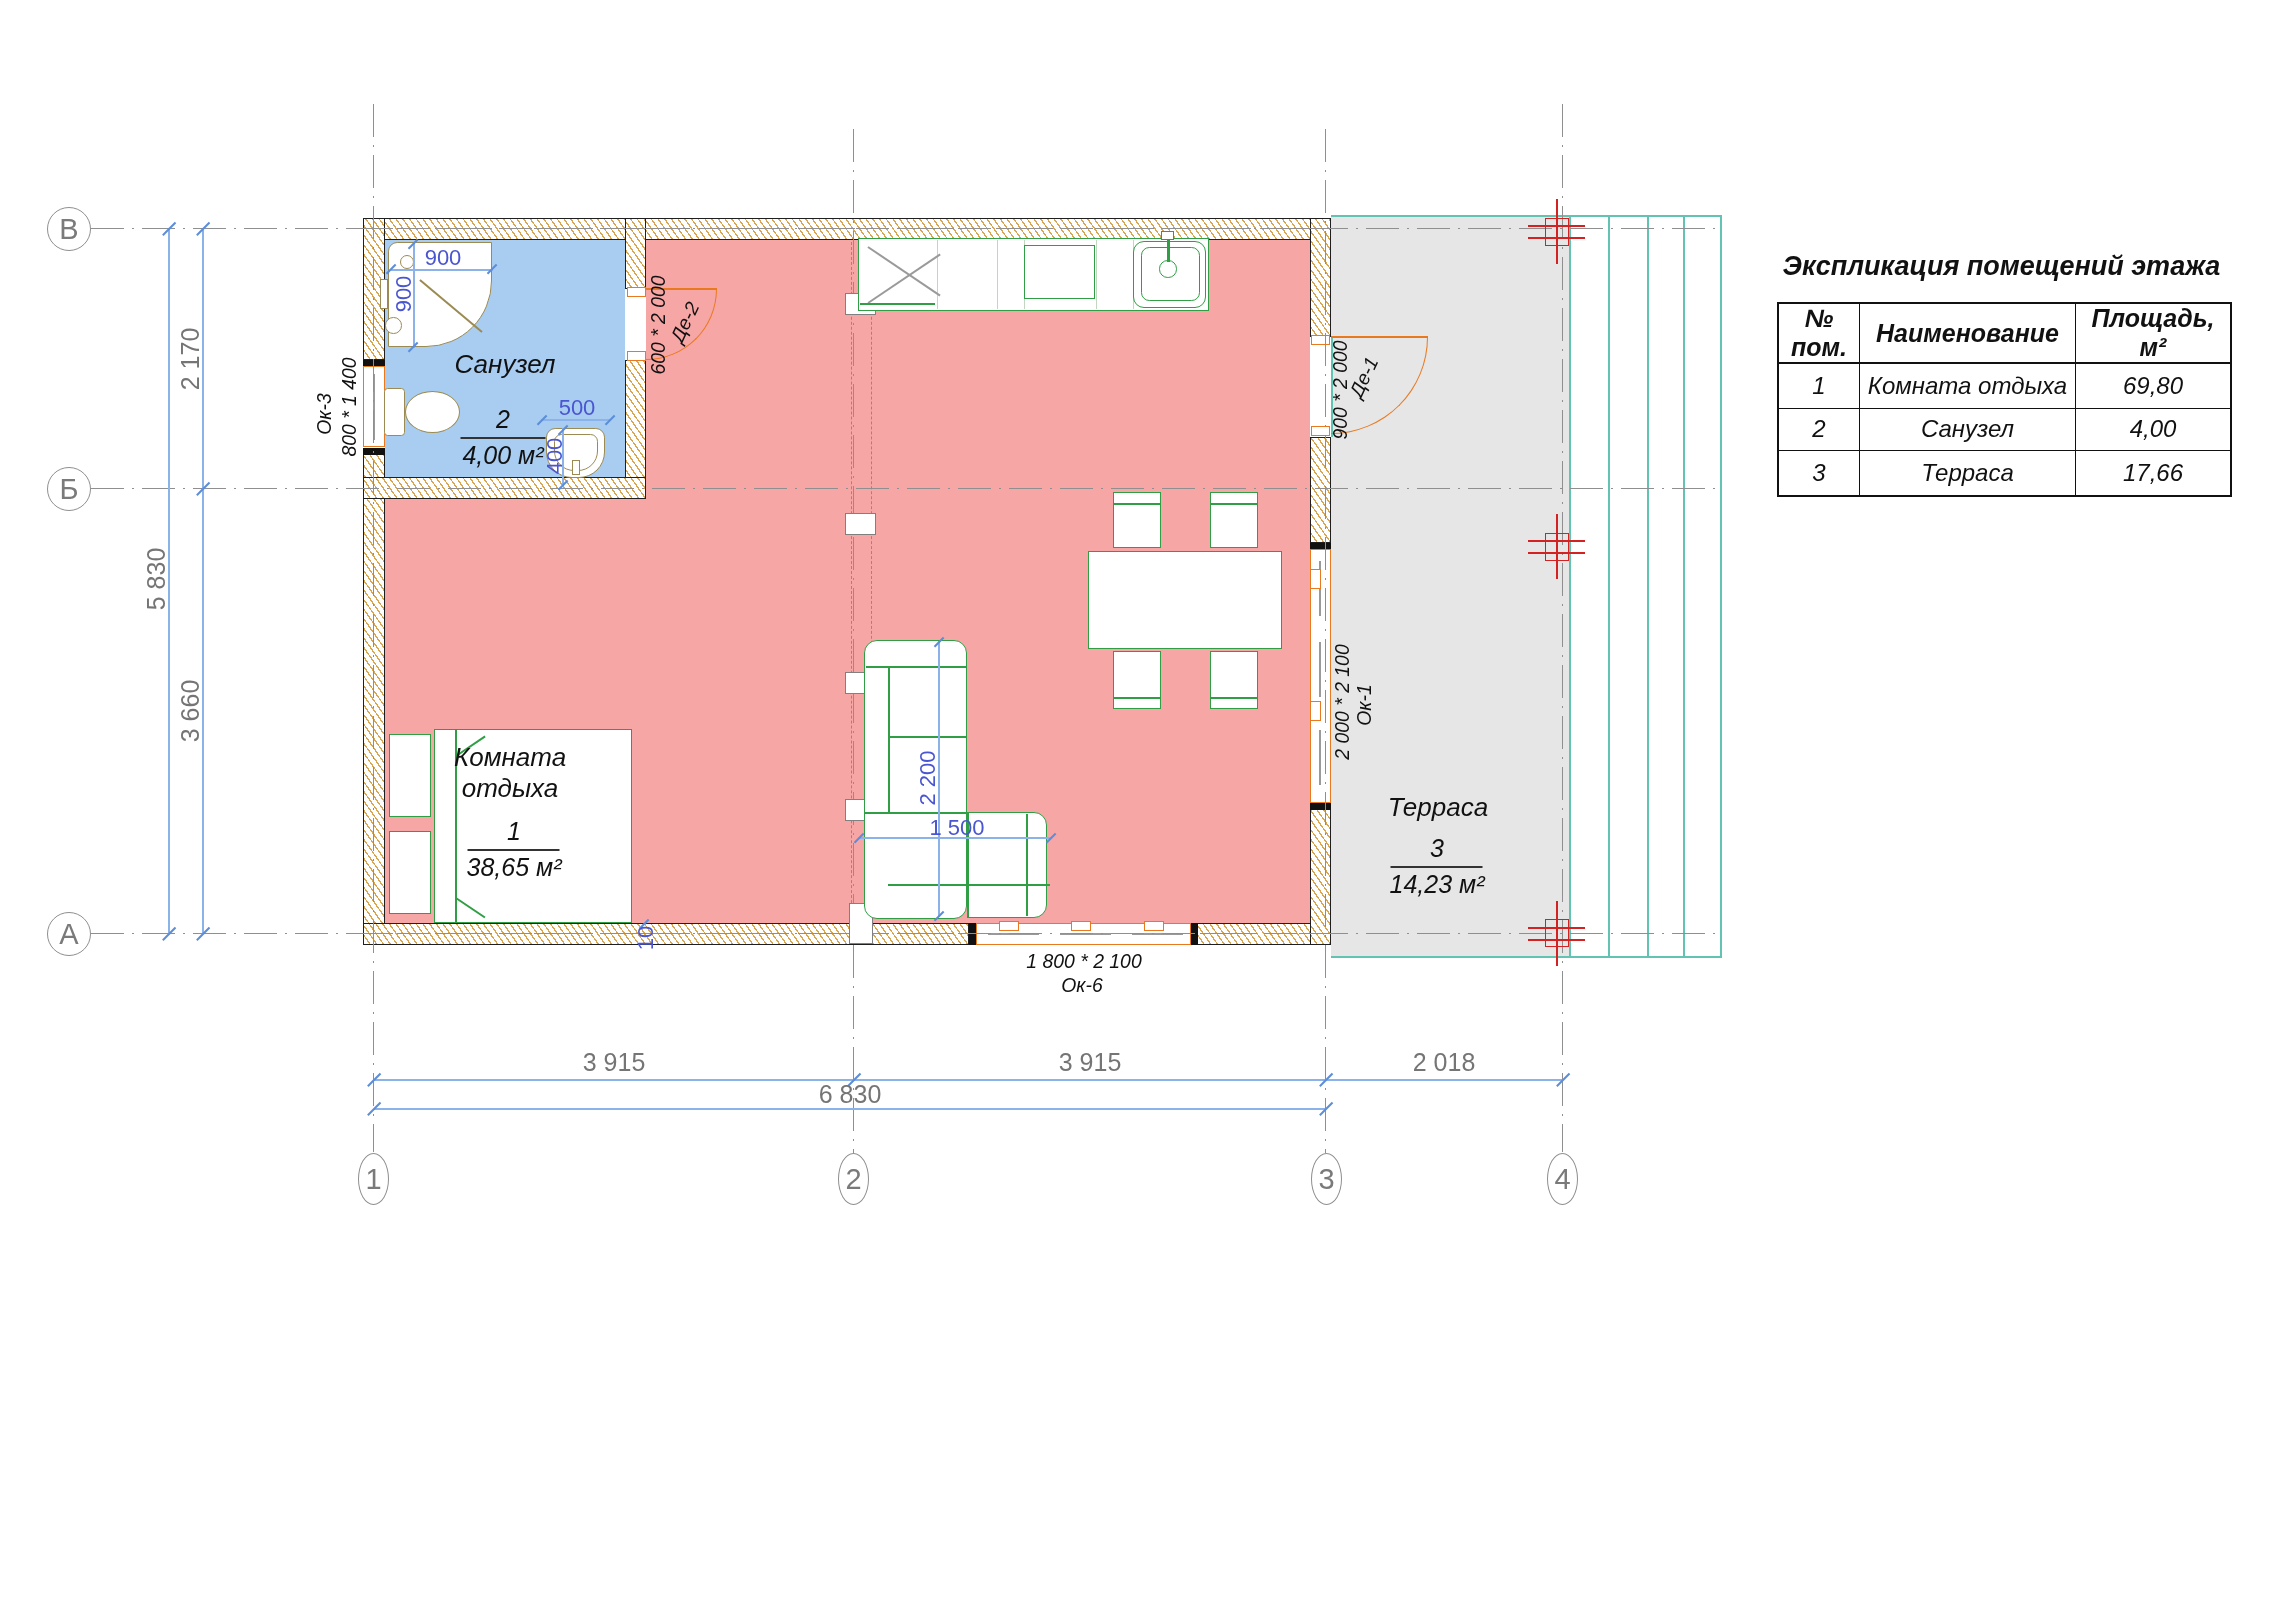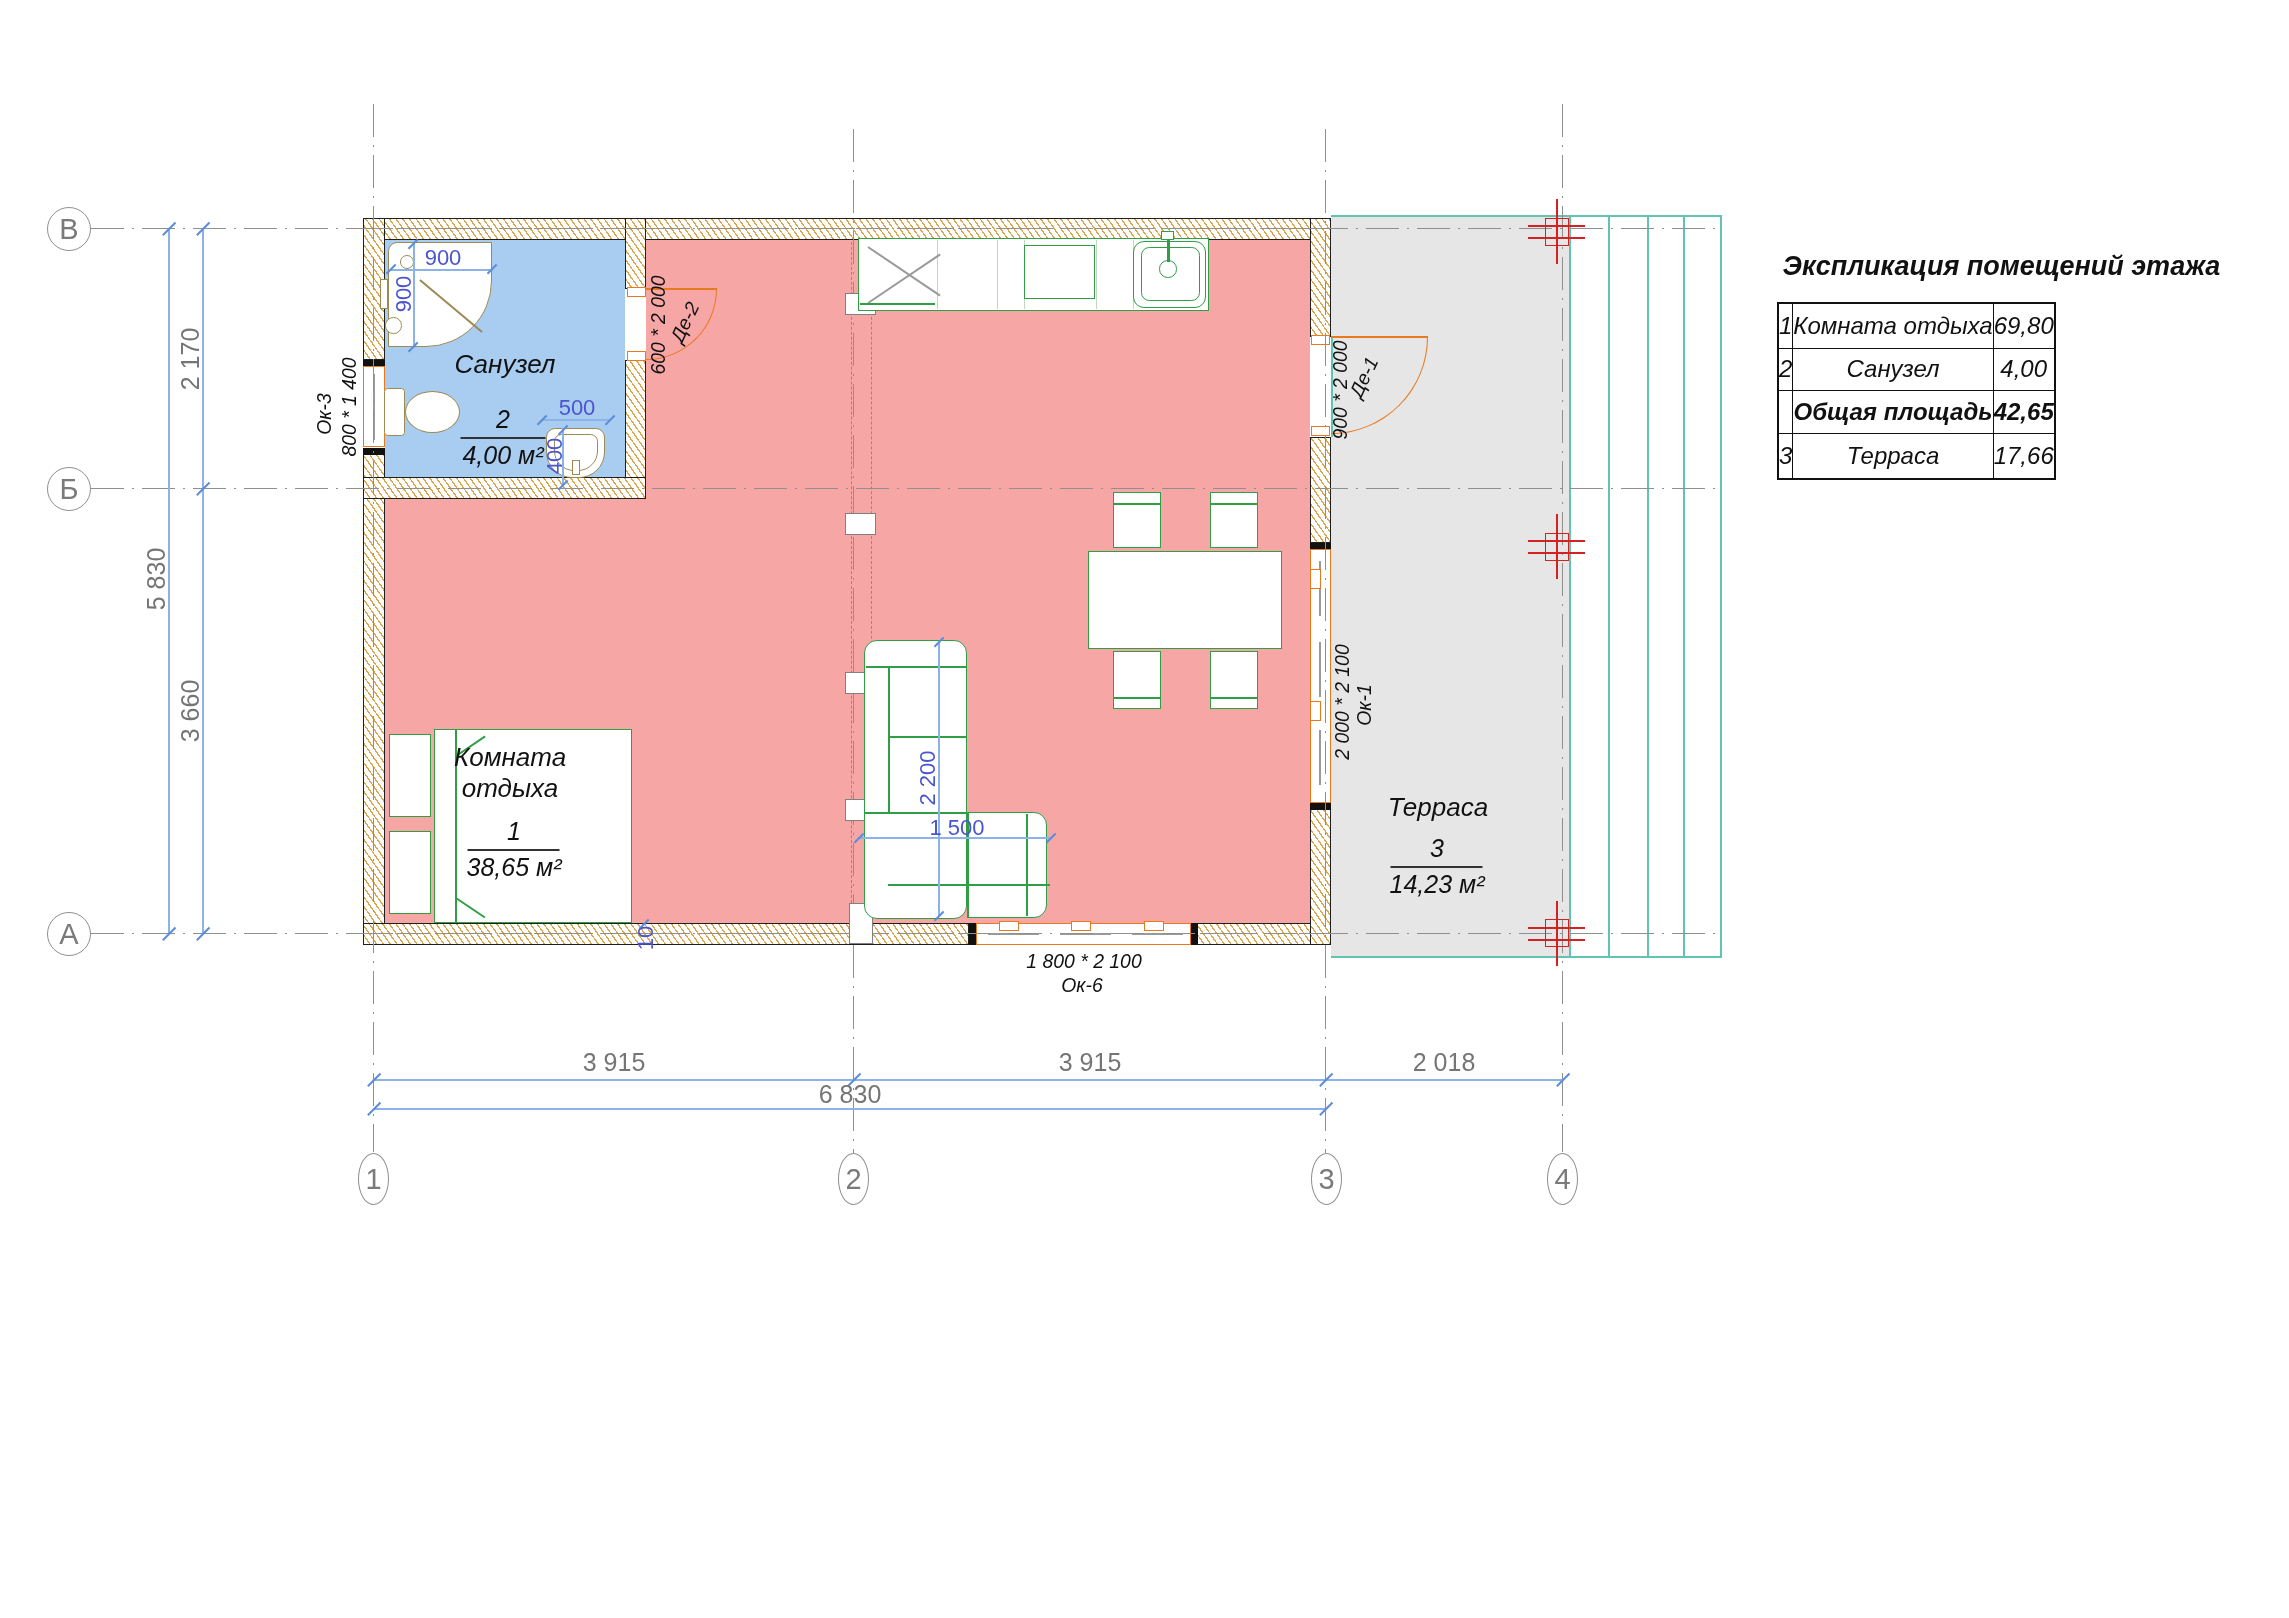--- a/index.html
+++ b/index.html
@@ -346,6 +346,11 @@
   <div id="expl-title">Экспликация помещений этажа</div>
   <table id="expl">
     <tbody>
+        <tr class="hdr" style="height:34px;">
+      <td style="width:80px;">№ пом.</td>
+      <td style="width:215px;">Наименование</td>
+      <td style="width:154px;">Площадь, м²</td>
+    </tr>
     <tr style="height:45px;">
       <td>1</td>
       <td>Комната отдыха</td>

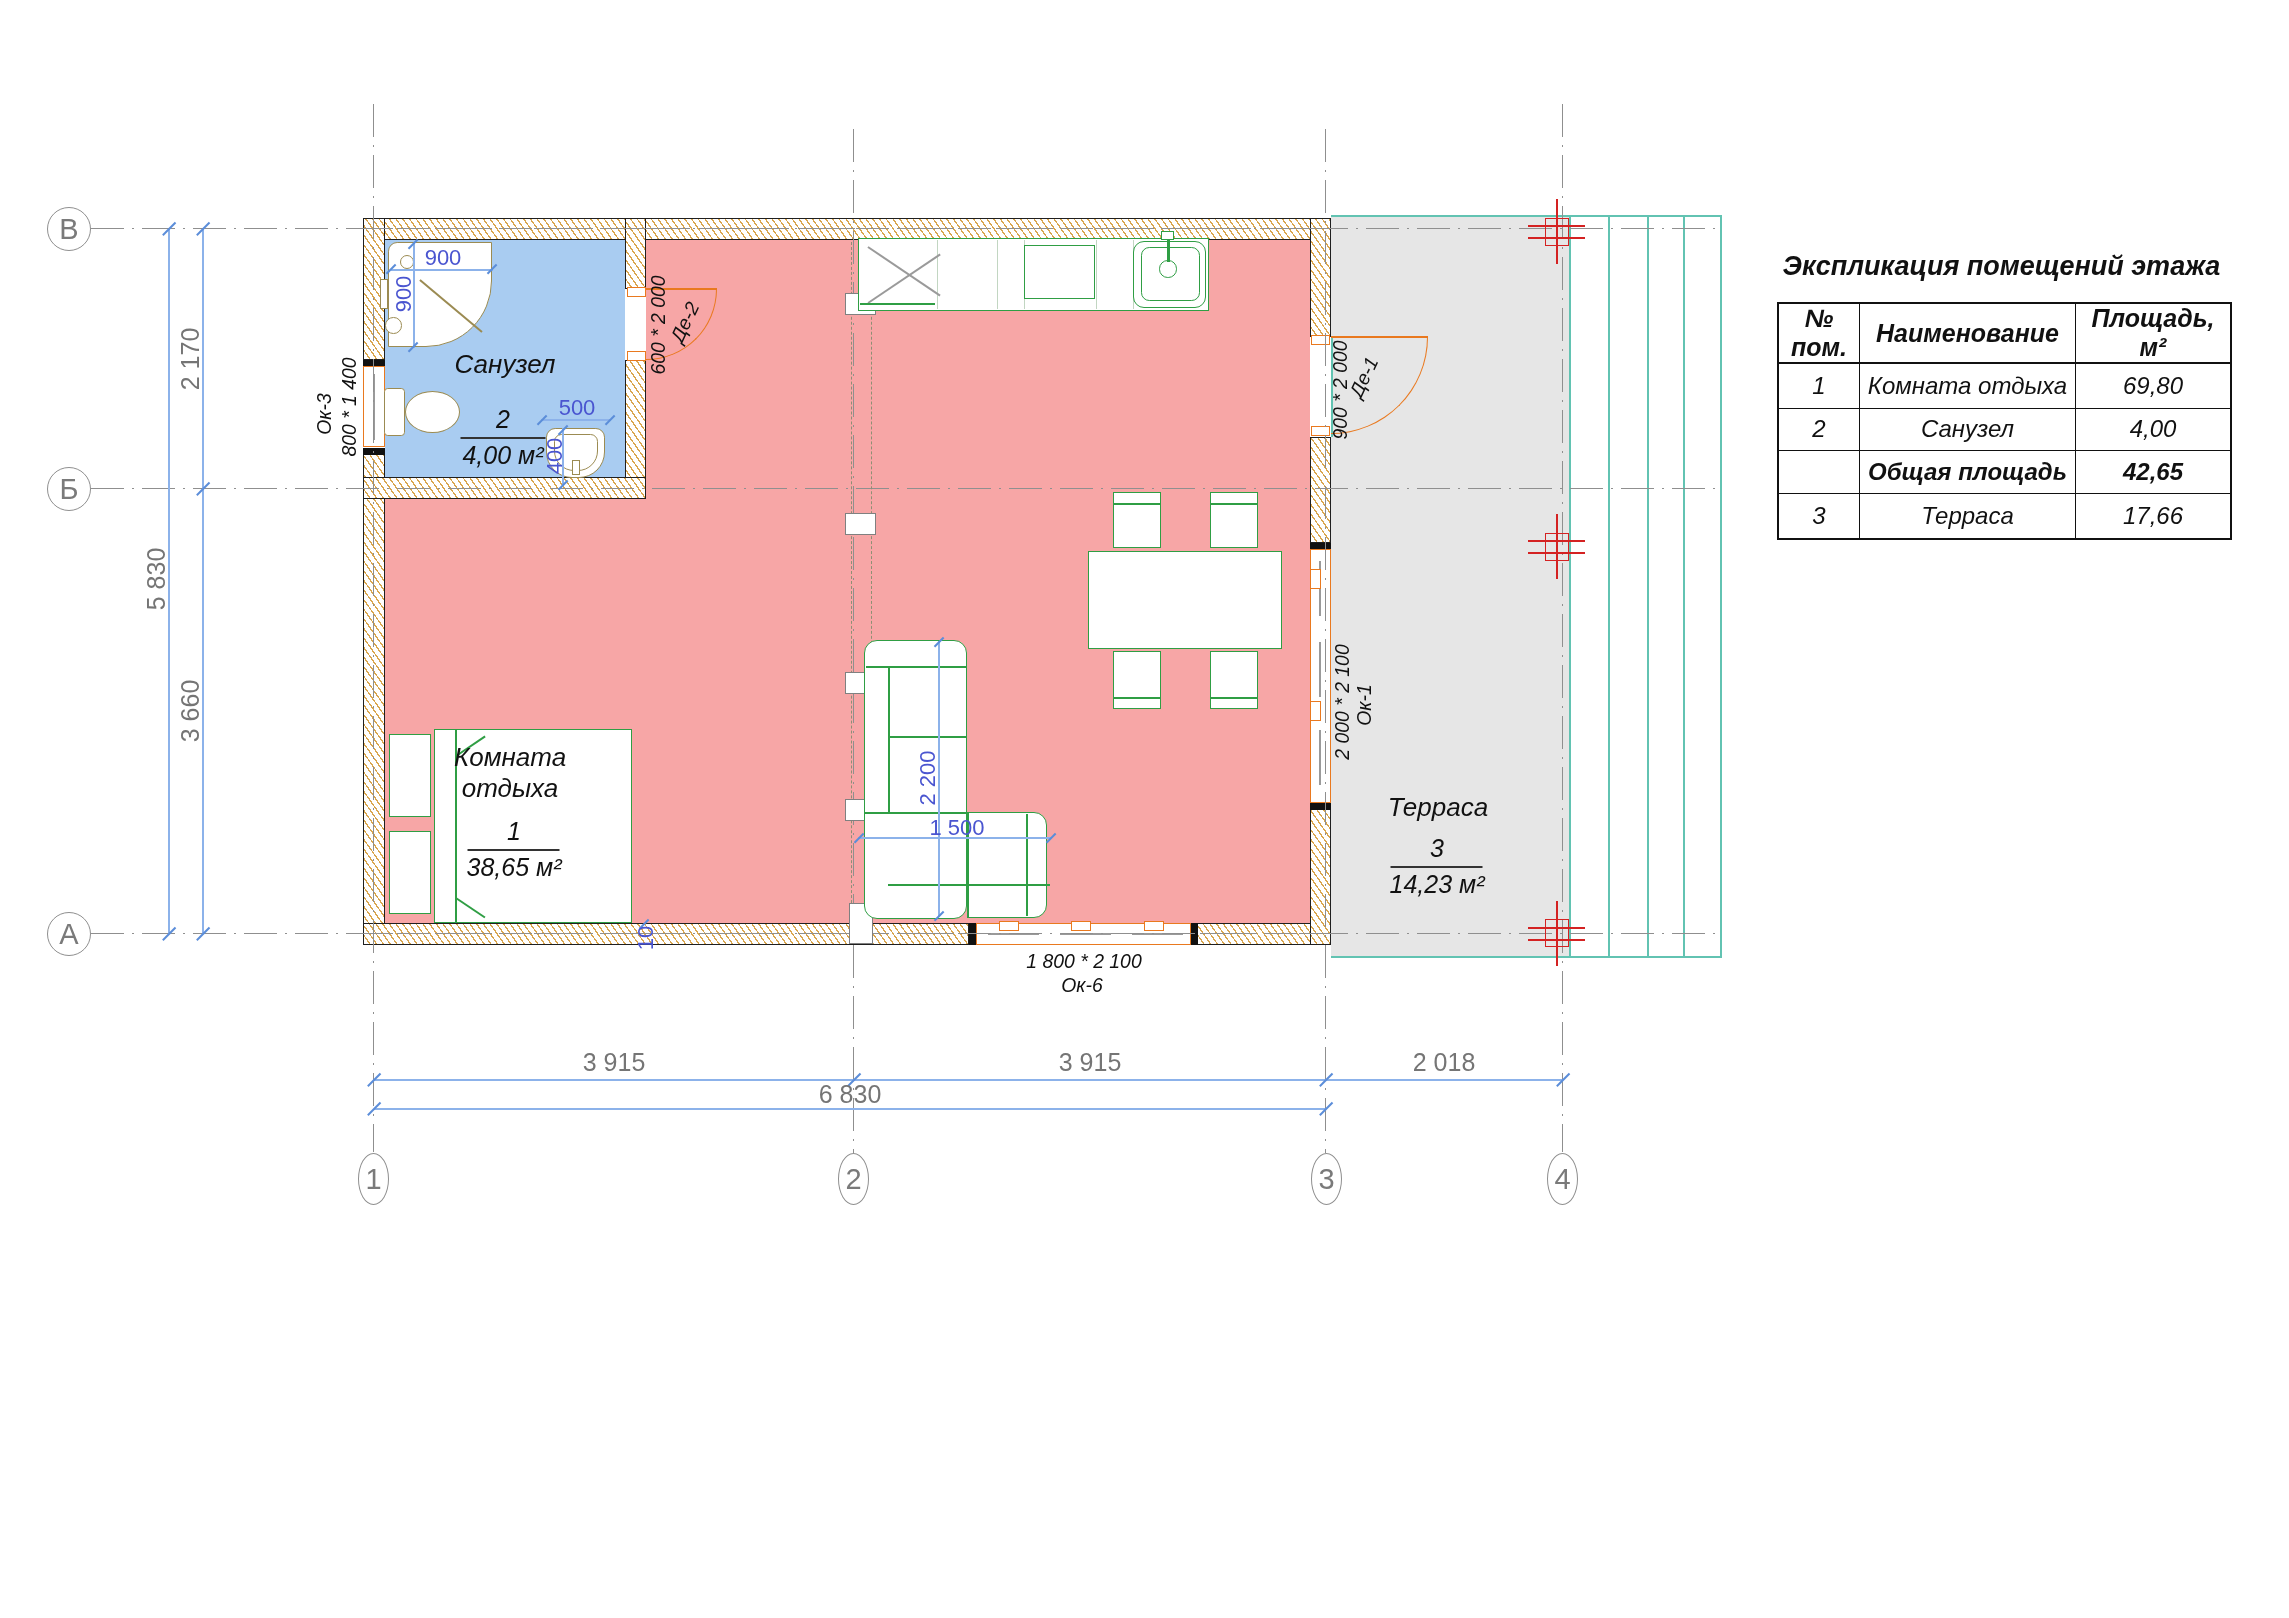--- a/index.html
+++ b/index.html
@@ -361,11 +361,6 @@
       <td>Санузел</td>
       <td>4,00</td>
     </tr>
-    <tr class="tot" style="height:43px;">
-      <td></td>
-      <td>Общая площадь</td>
-      <td>42,65</td>
-    </tr>
     <tr style="height:46px;">
       <td>3</td>
       <td>Терраса</td>

